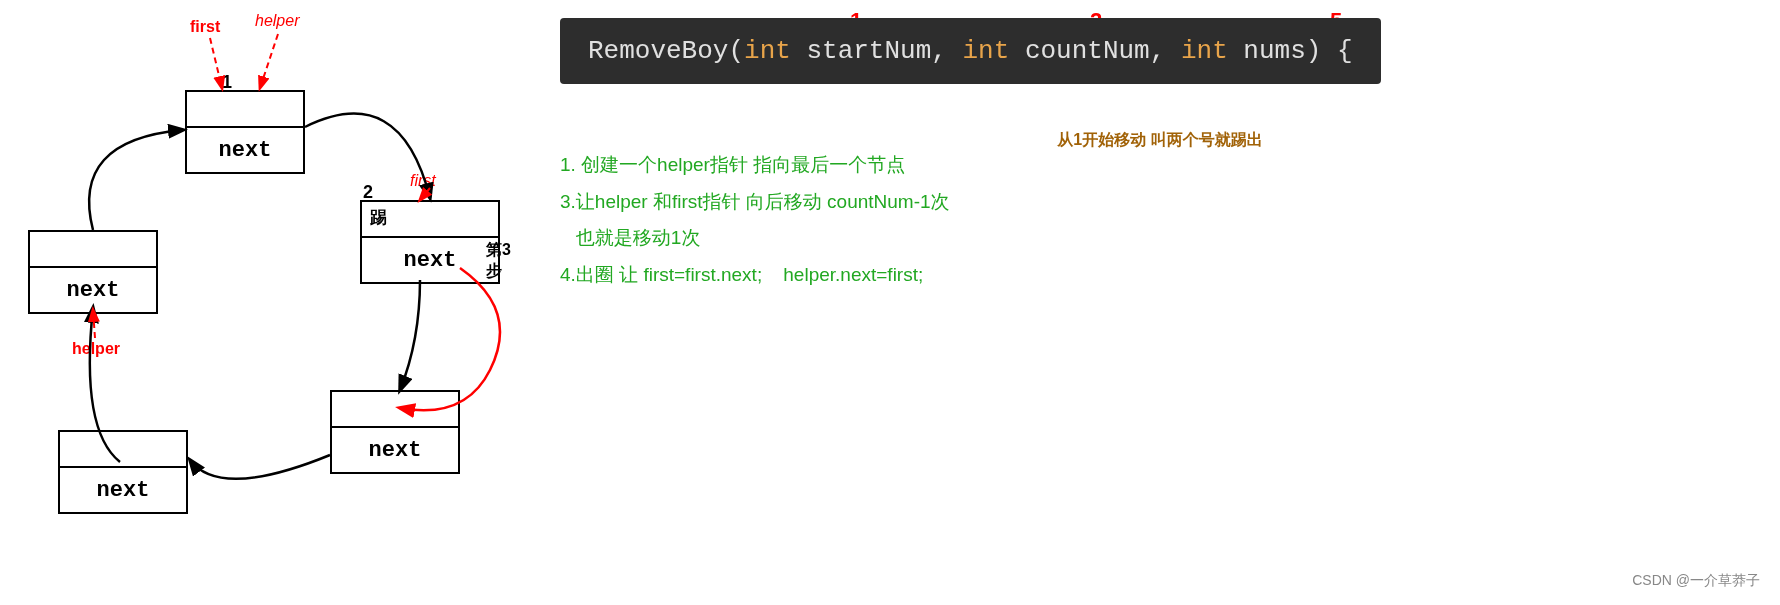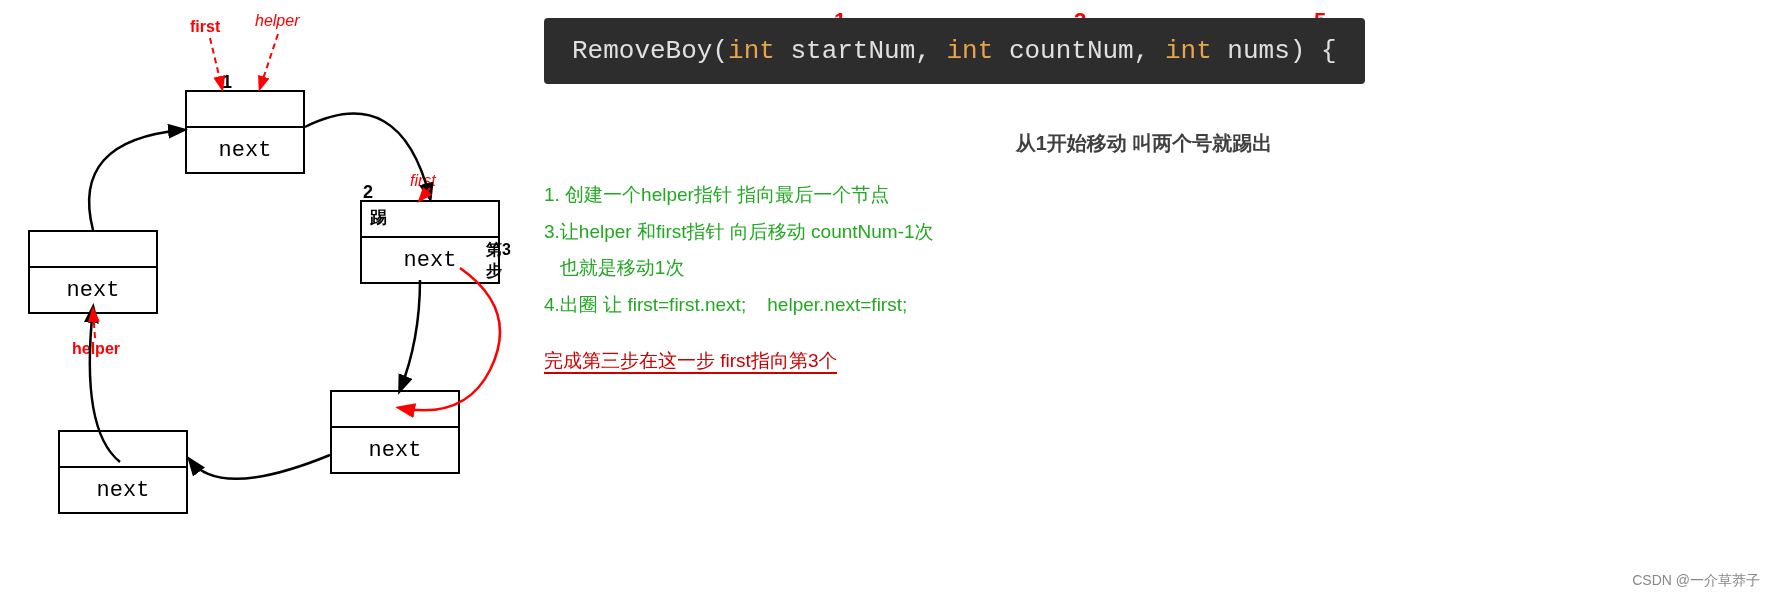--- a/index.html
+++ b/index.html
@@ -137,7 +137,7 @@
     
     .right-panel {
       position: absolute;
-      left: 544px;
+      left: 560px;
       top: 0;
       width: 1220px;
       height: 605px;

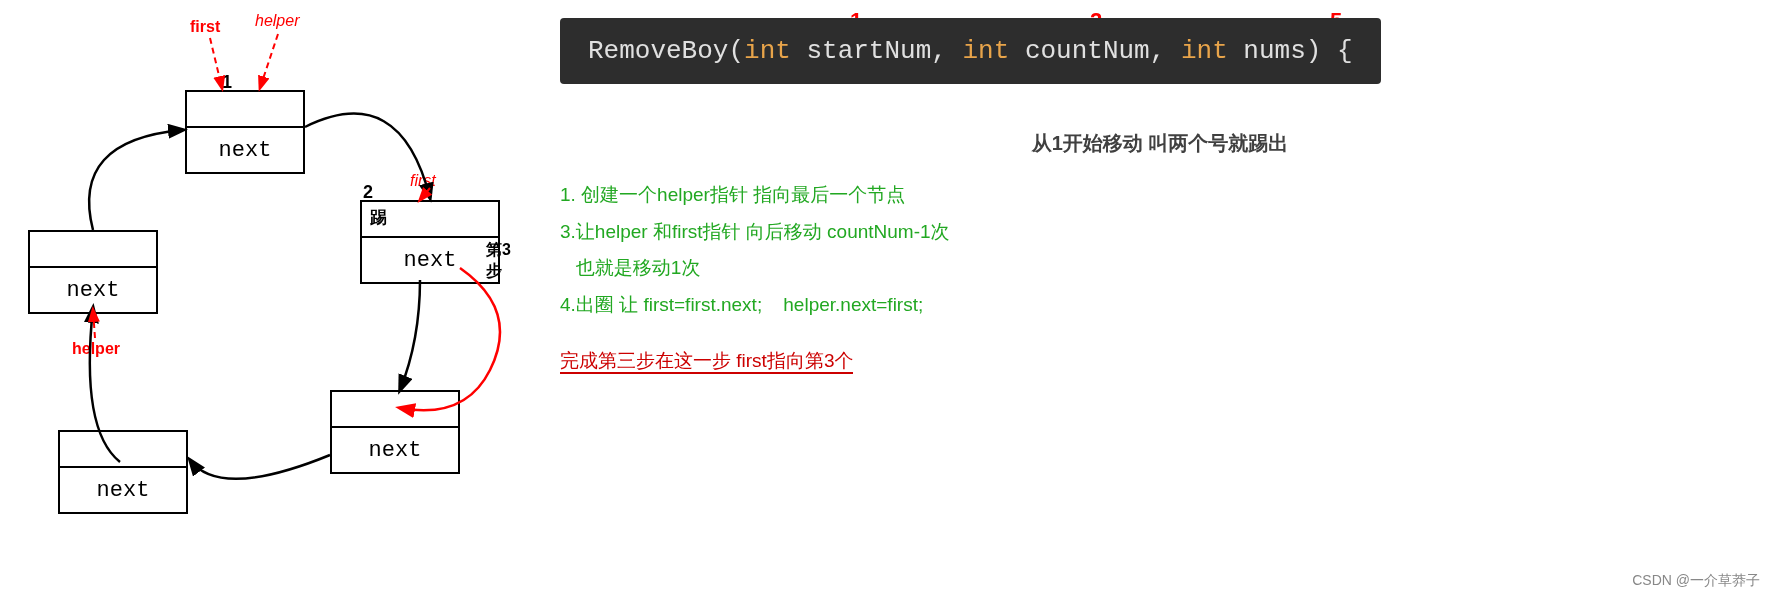--- a/index.html
+++ b/index.html
@@ -37,7 +37,7 @@
       align-items: center;
       justify-content: center;
       font-size: 22px;
-      font-weight: normal;
+      font-weight: bold;
       font-family: "Courier New", monospace;
       height: 44px;
       border-radius: 11px;

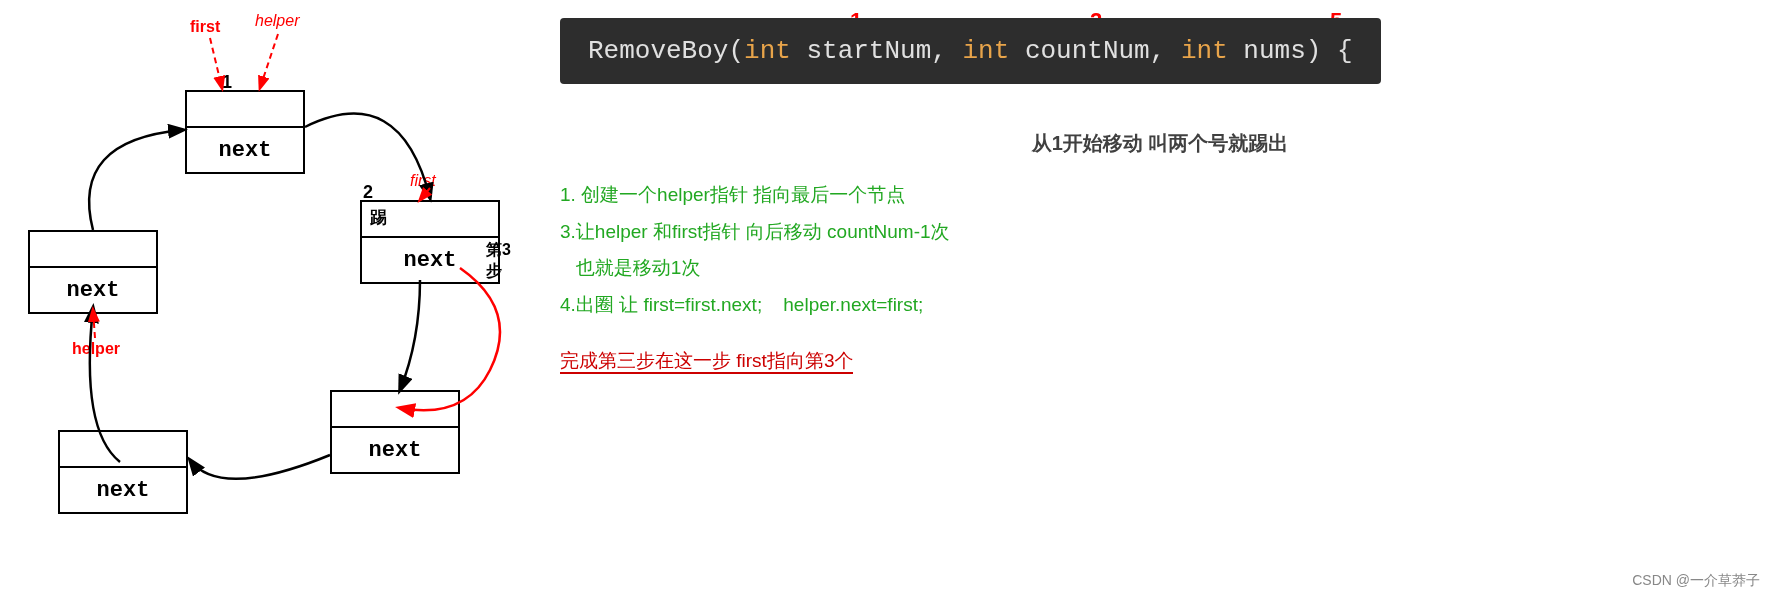--- a/index.html
+++ b/index.html
@@ -167,11 +167,11 @@
       width: 1200px;
     }
     .desc-title {
-      font-size: 20px;
-      color: #404040;
+      font-size: 16px;
+      color: #a16207;
       font-weight: bold;
       text-align: center;
-      margin-bottom: 24px;
+      margin-bottom: 0;
     }
     .desc-list {
       list-style: none;

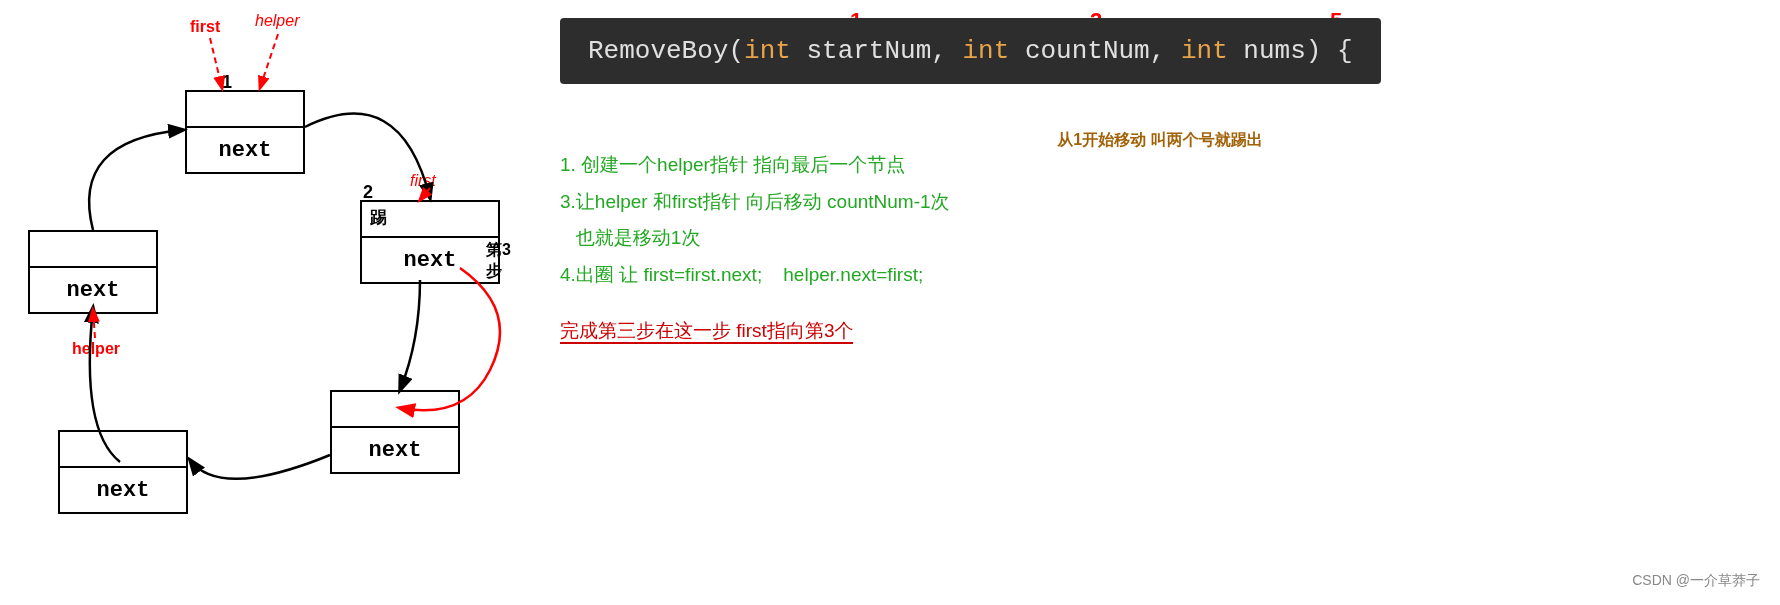--- a/index.html
+++ b/index.html
@@ -292,10 +292,6 @@
       <li class="green-text">&nbsp;&nbsp;&nbsp;也就是移动1次</li>
       <li class="green-text">4.出圈 让 first=first.next;&nbsp;&nbsp;&nbsp;&nbsp;helper.next=first;</li>
       <li style="height:12px;"></li>
-      <li style="margin-bottom:4px;">
-        
-        <span style="color:#cc0000;font-size:19px;border-bottom:2px solid #cc0000;padding-bottom:1px;">完成第三步在这一步 first指向第3个</span>
-      </li>
     </ul>
   </div>
 

